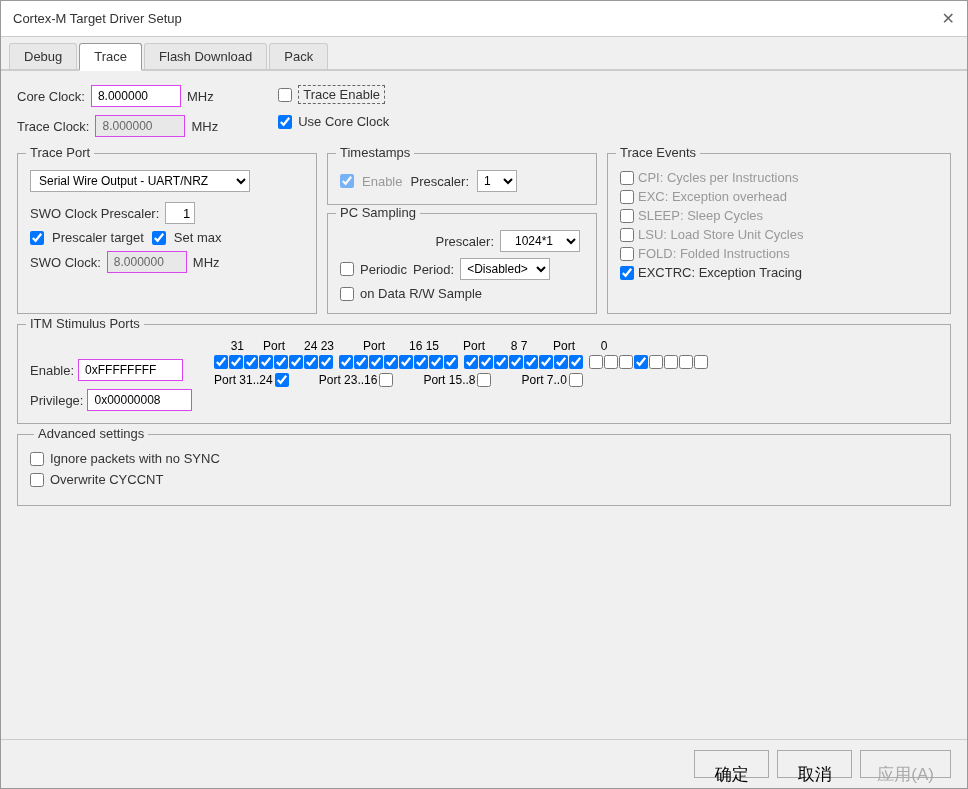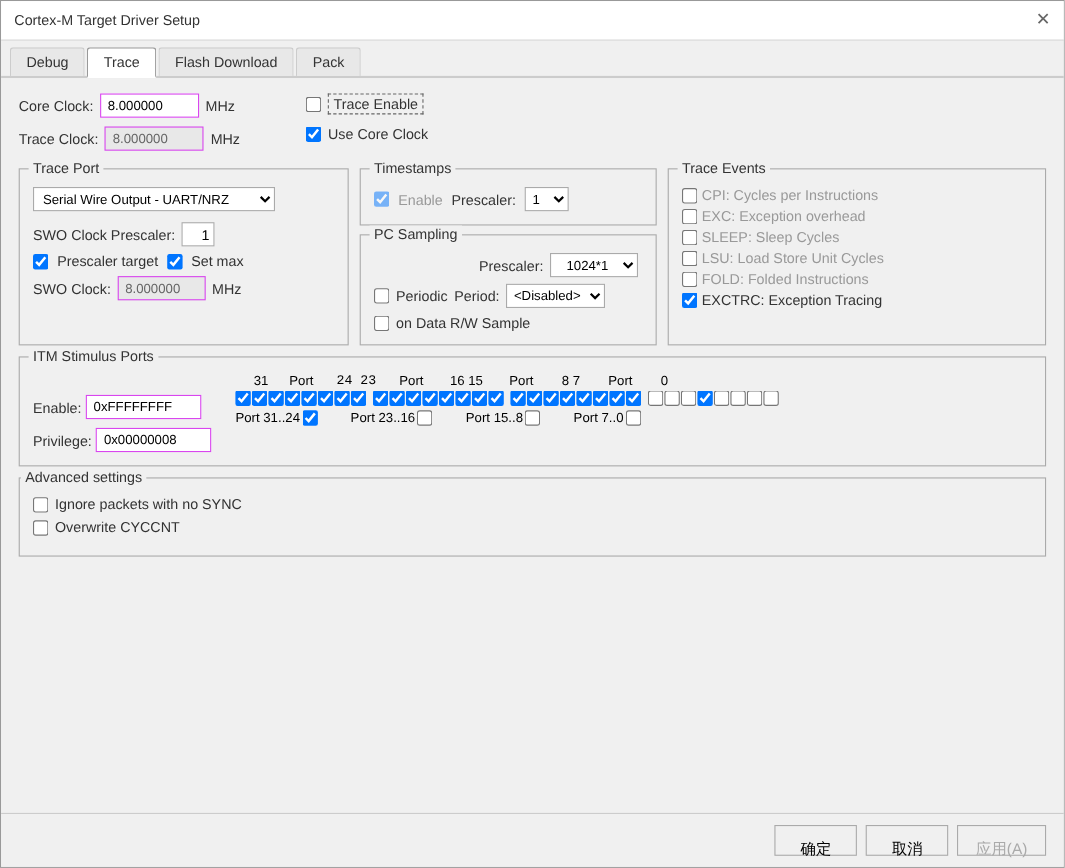--- a/index.html
+++ b/index.html
@@ -441,7 +441,7 @@
           <div style="display:flex; align-items:center; font-size:12px; padding-left:4px; gap:0; margin-bottom:2px;">
             <span style="width:30px; text-align:right;">31</span>
             <span style="width:60px; text-align:center;">Port</span>
-            <span style="width:40px; text-align:center;font-family:Liberation Mono, monospace;">24 23</span>
+            <span style="width:40px; text-align:left;">24 23</span>
             <span style="width:60px; text-align:center;">Port</span>
             <span style="width:40px; text-align:center;">16 15</span>
             <span style="width:60px; text-align:center;">Port</span>

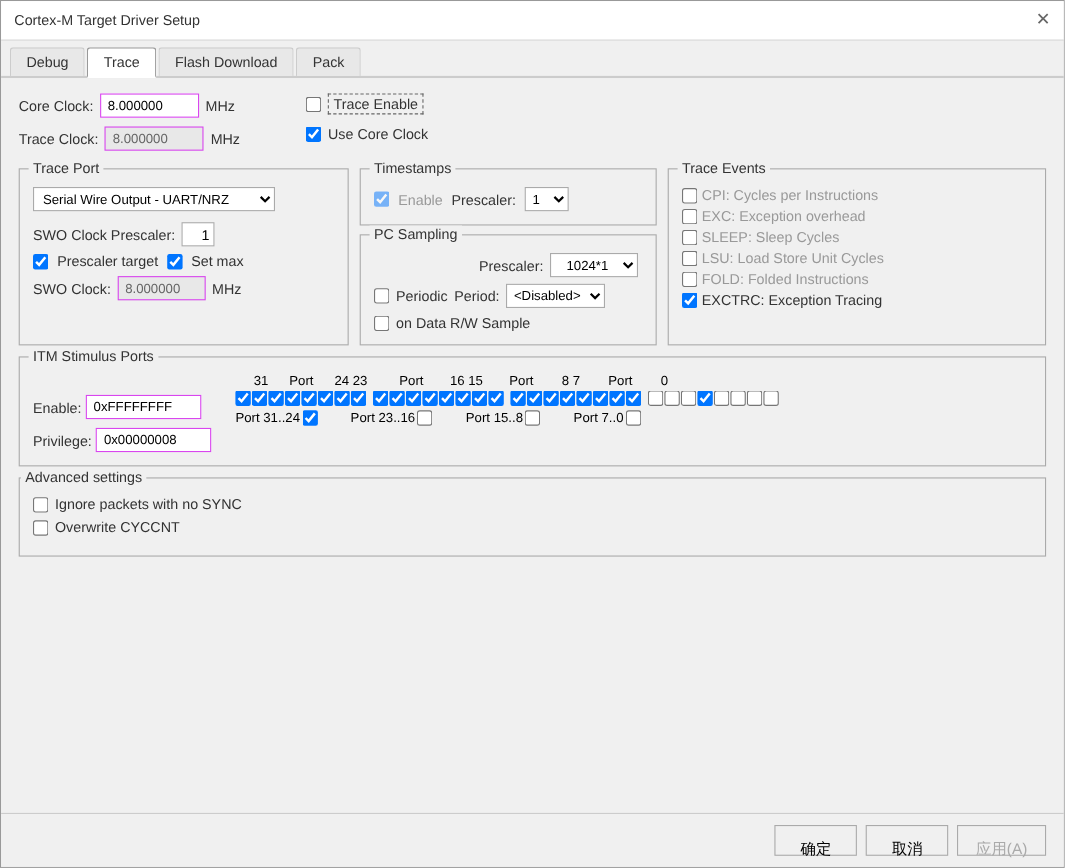--- a/index.html
+++ b/index.html
@@ -243,7 +243,7 @@
     .advanced-box-title {
       position: absolute;
       top: -9px;
-      left: 1px;
+      left: 16px;
       background: #f0f0f0;
       padding: 0 4px;
       font-size: 13px;

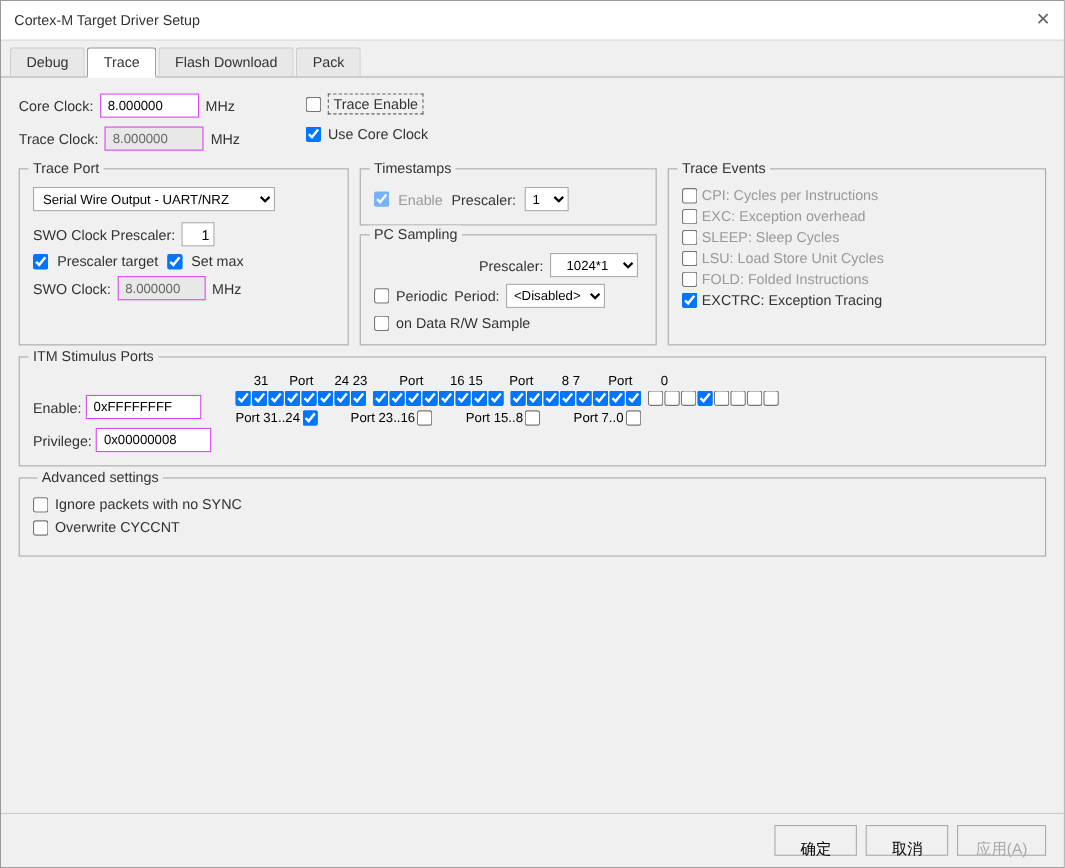--- a/index.html
+++ b/index.html
@@ -269,7 +269,7 @@
       border: 1px solid #aaa;
       background: #f0f0f0;
       cursor: pointer;
-      font-size: 14px;
+      font-size: 17px;
       padding: 12px 16px;
     }
     .footer-btn.disabled {

